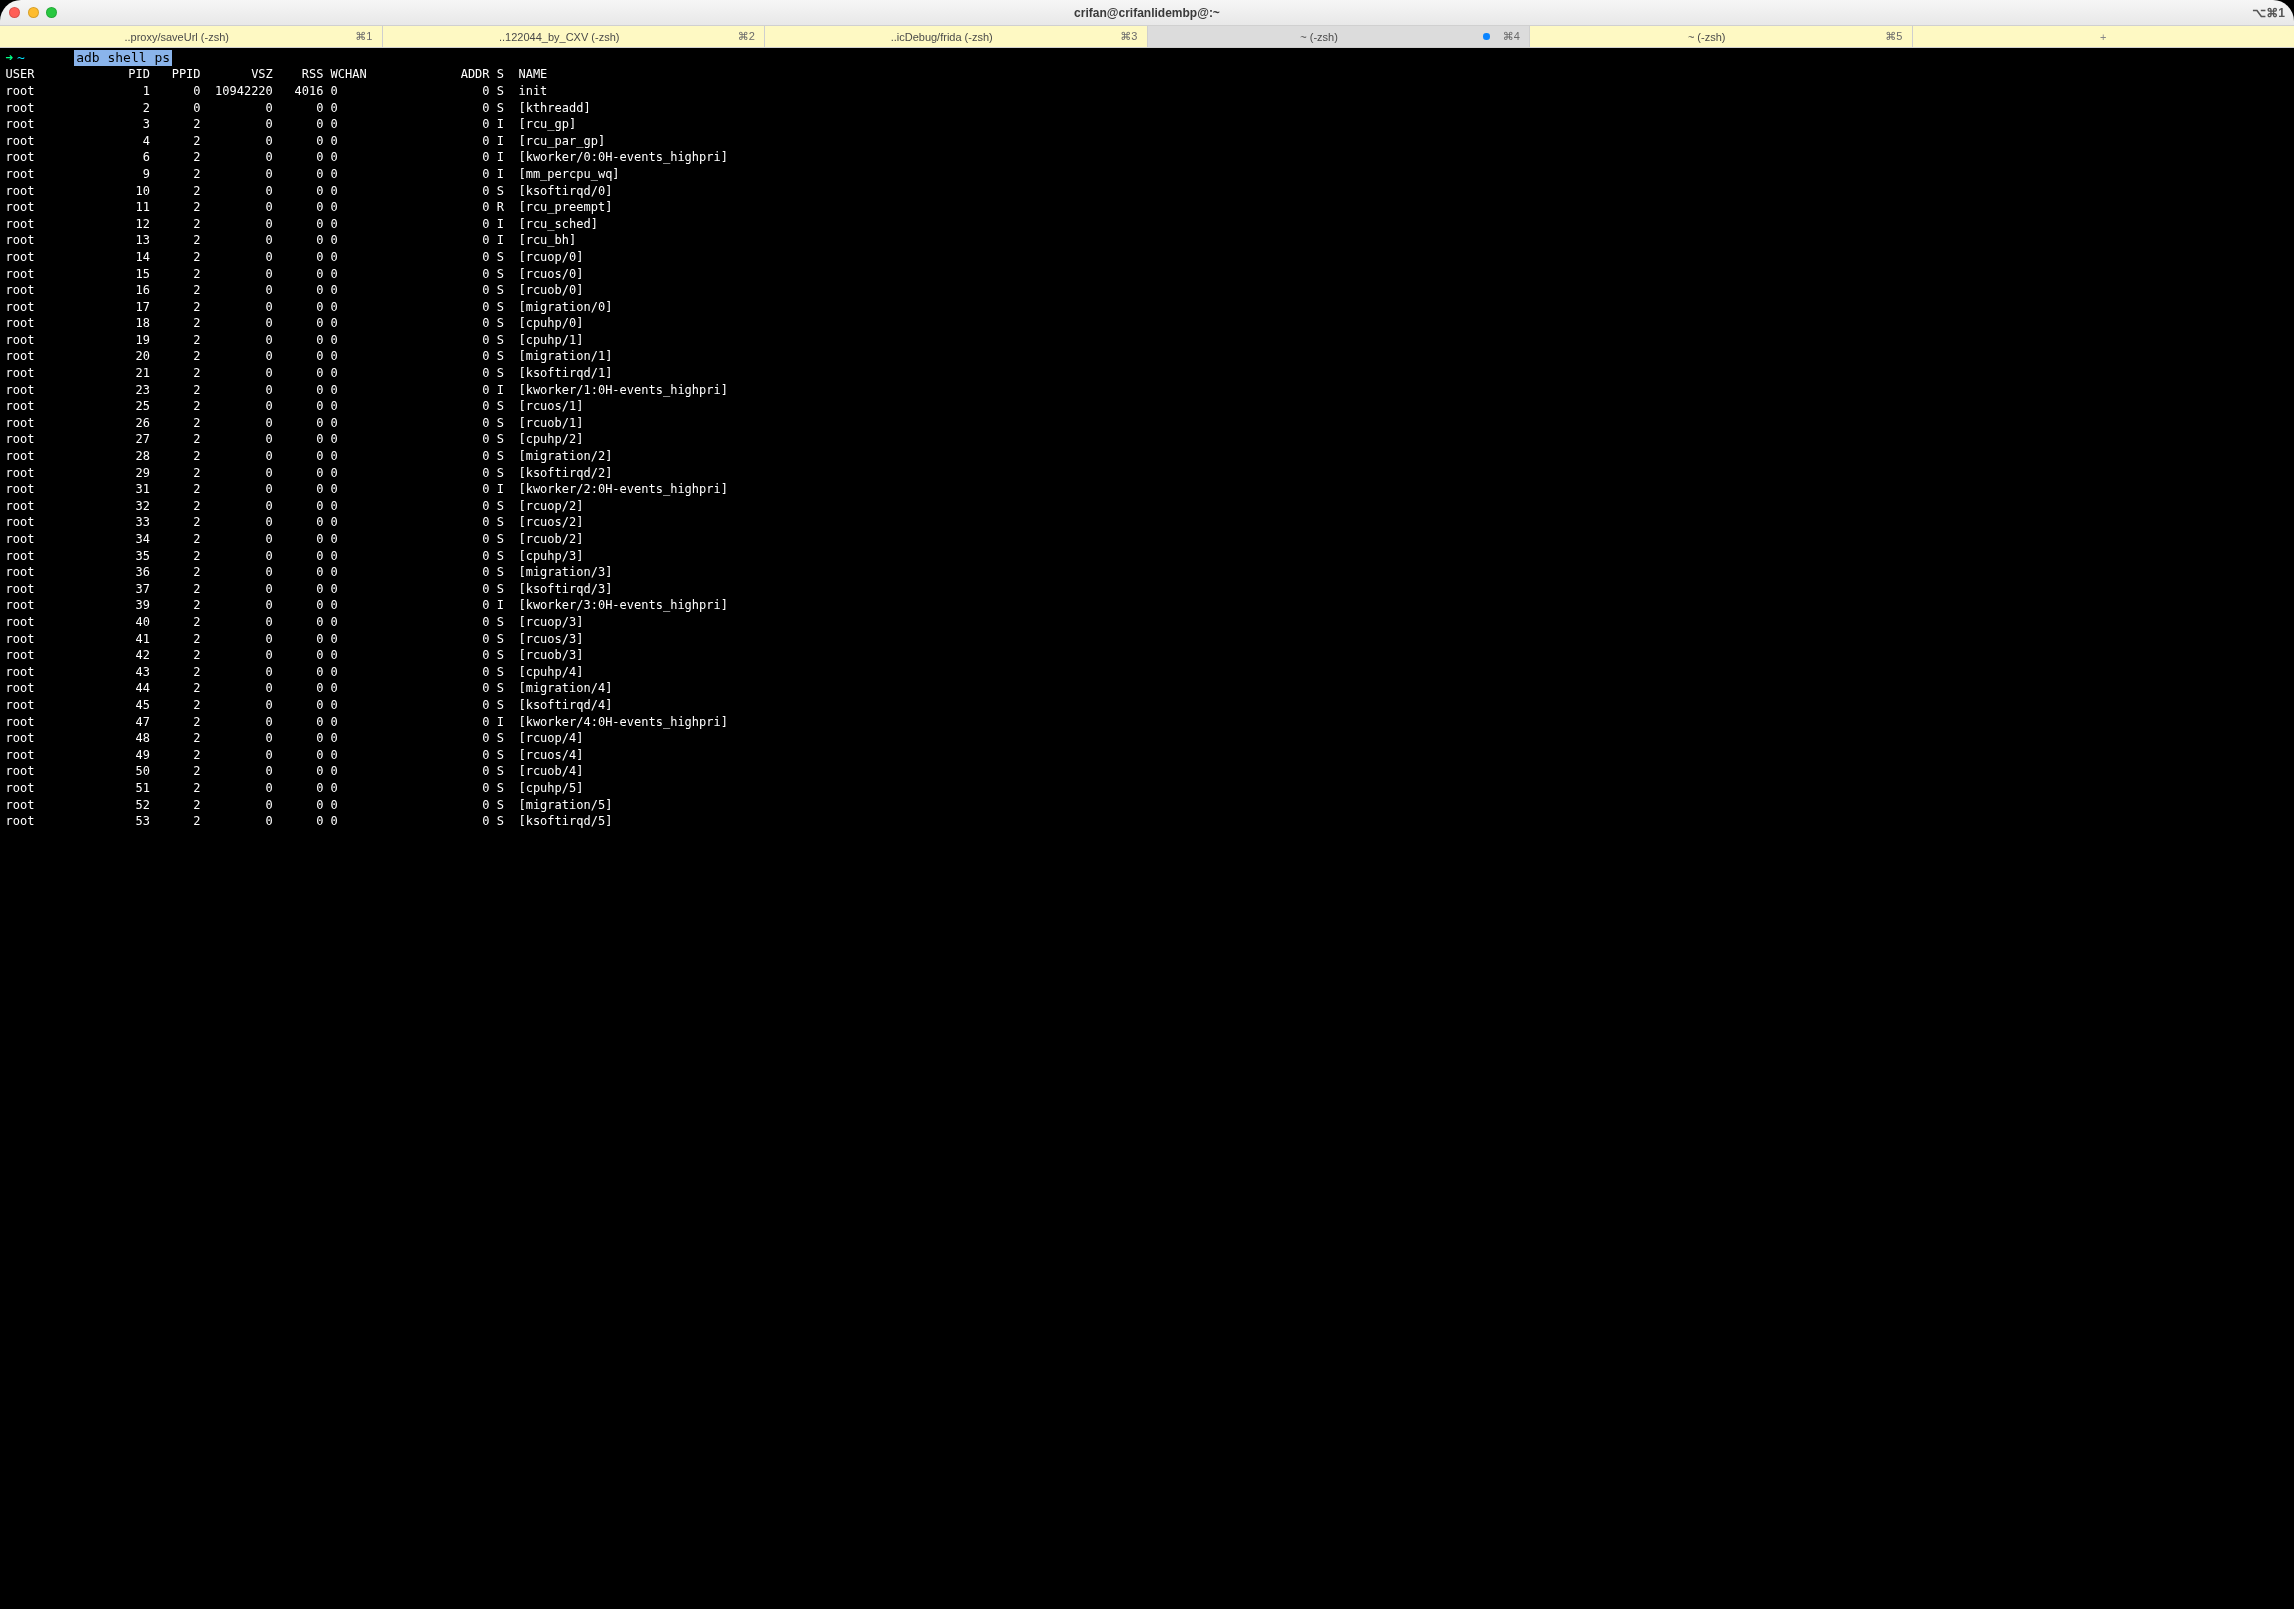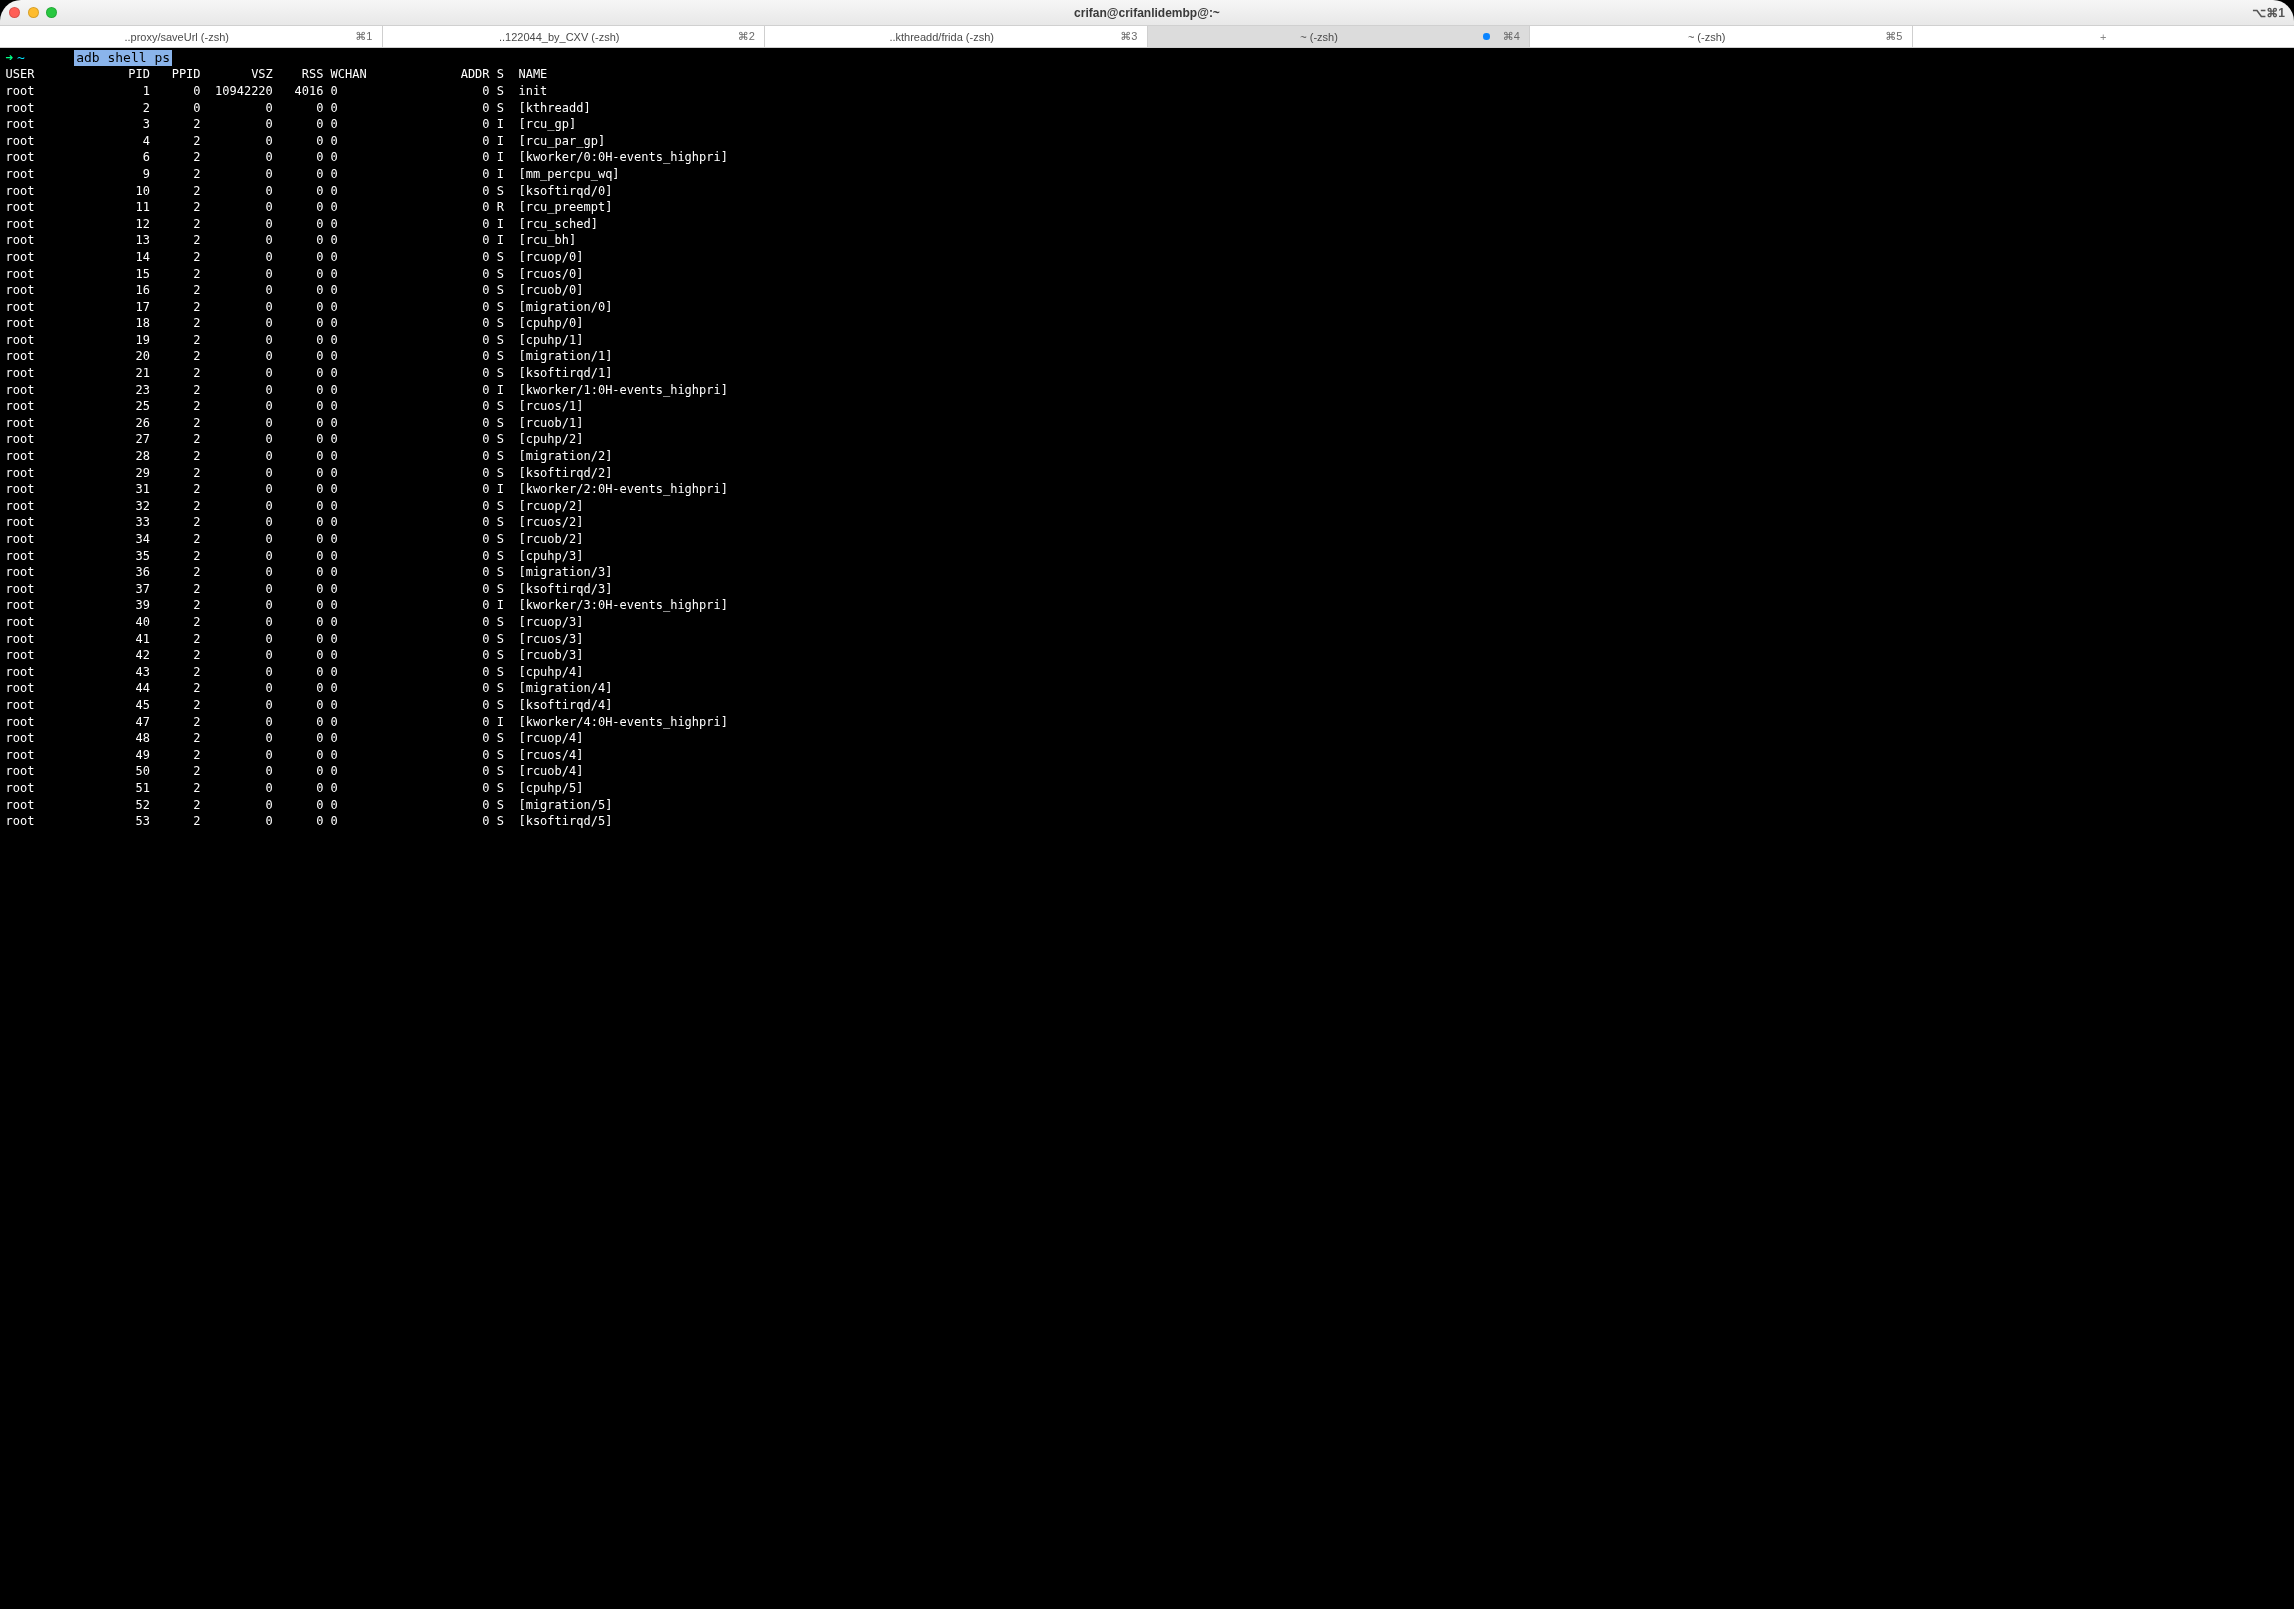--- a/index.html
+++ b/index.html
@@ -75,7 +75,7 @@
     border-right: 0.9px solid #cfcfcf;
     position: relative;
     cursor: pointer;
-    background: #ffffff;
+    background: #fef9c3;
   }
   .tab.active {
     background: #dcdcdc;

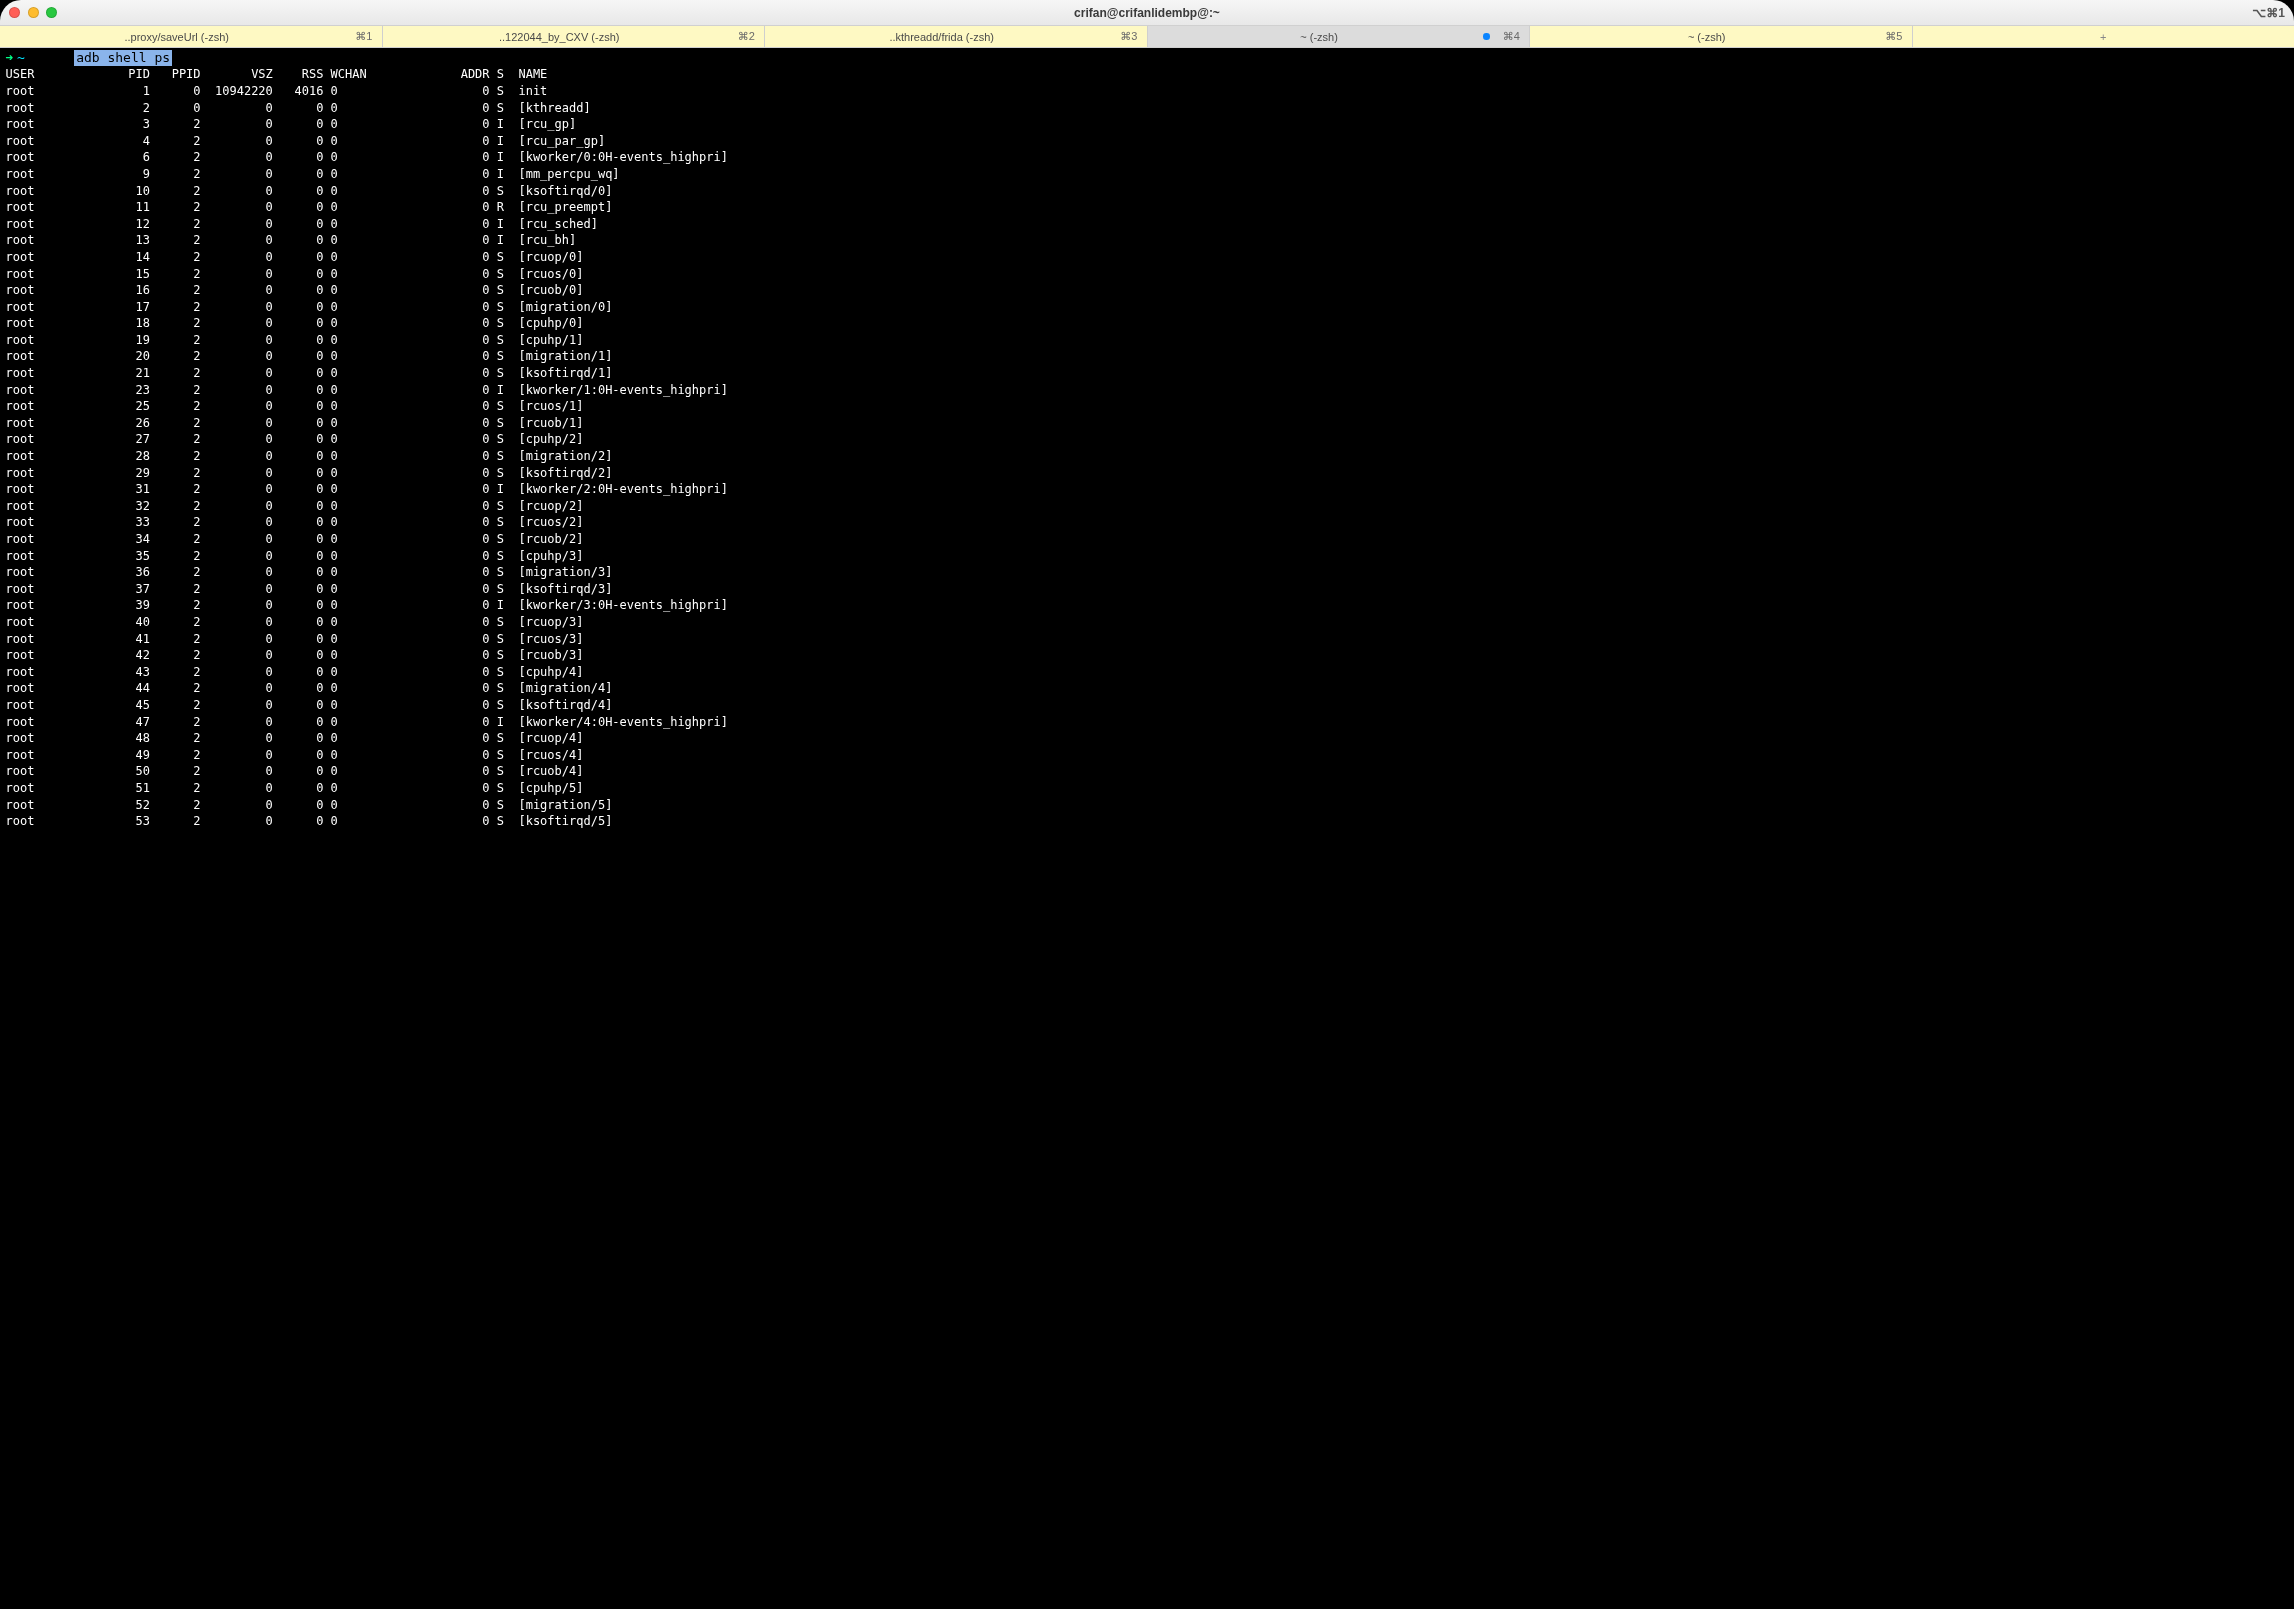--- a/index.html
+++ b/index.html
@@ -164,7 +164,7 @@
         <span class="tab-shortcut">⌘2</span>
       </div>
       <div class="tab">
-        <span class="tab-label">..kthreadd/frida (-zsh)</span>
+        <span class="tab-label">..icDebug/frida (-zsh)</span>
         <span class="tab-shortcut">⌘3</span>
       </div>
       <div class="tab active">

